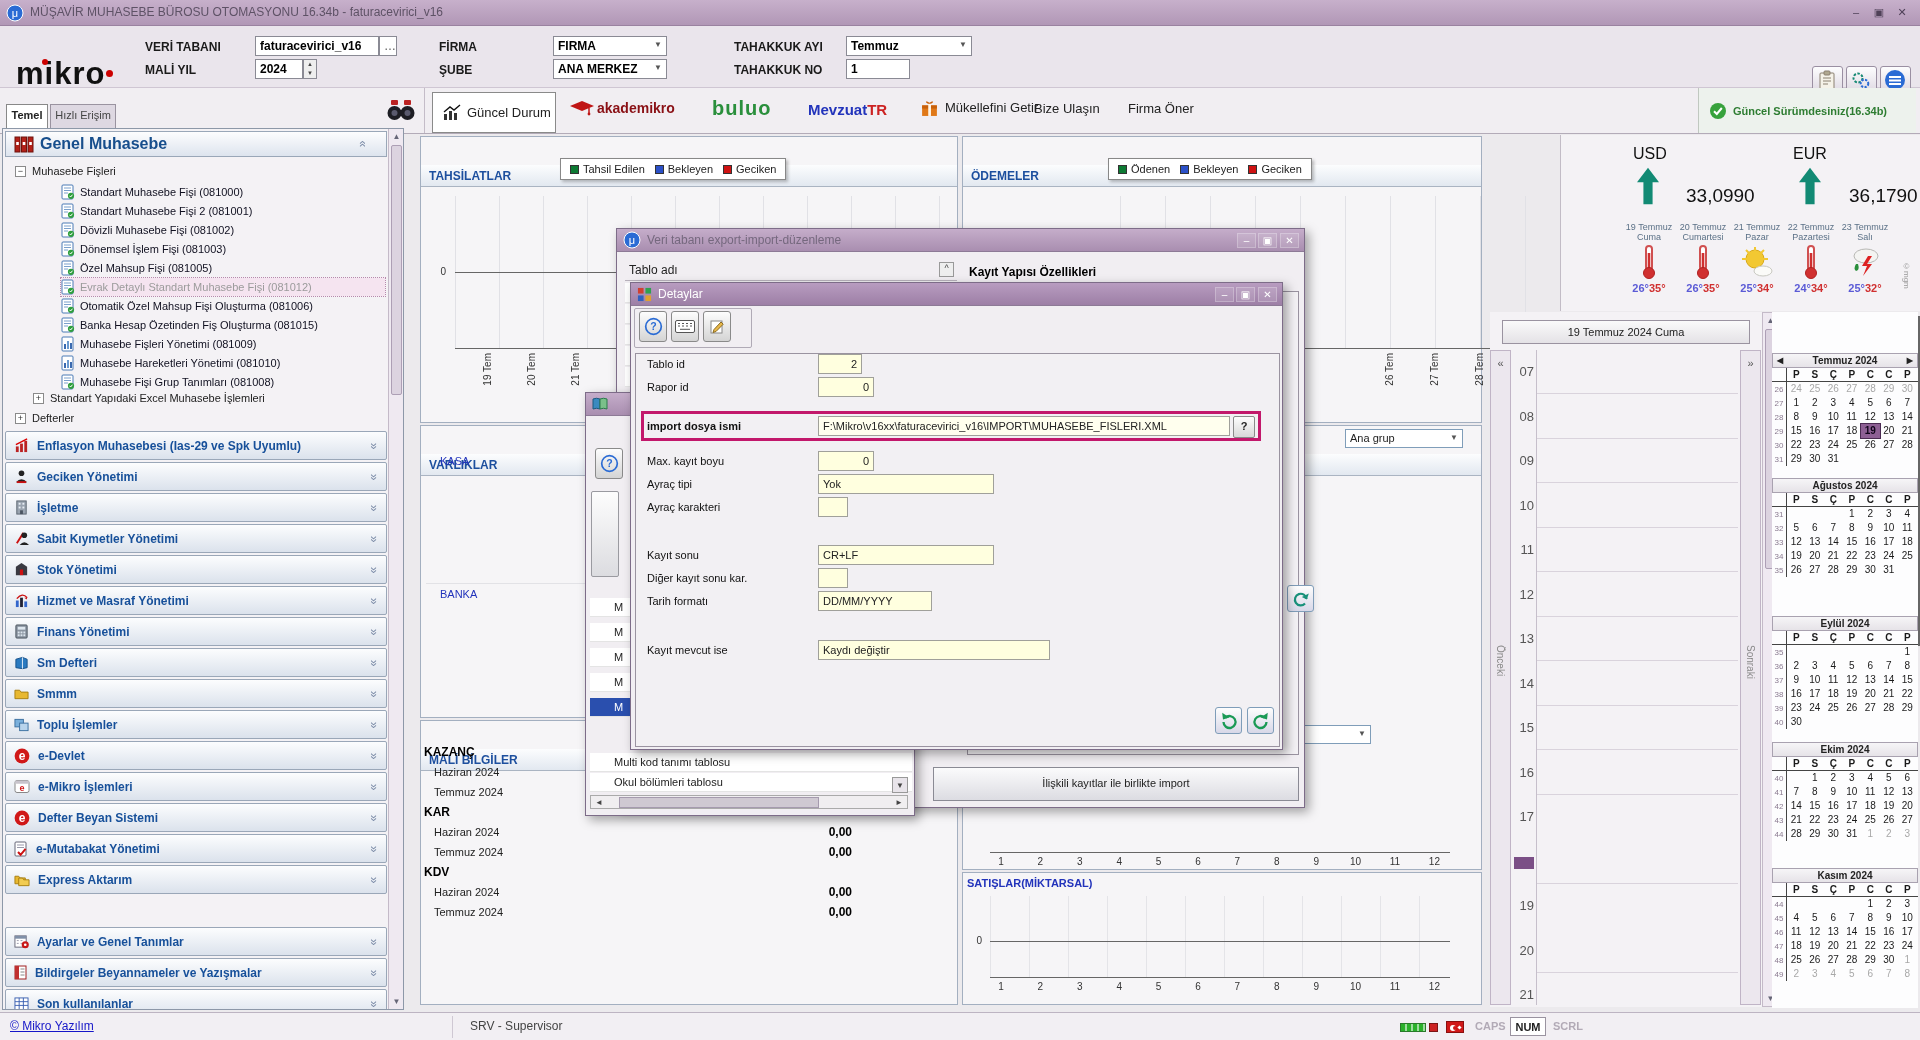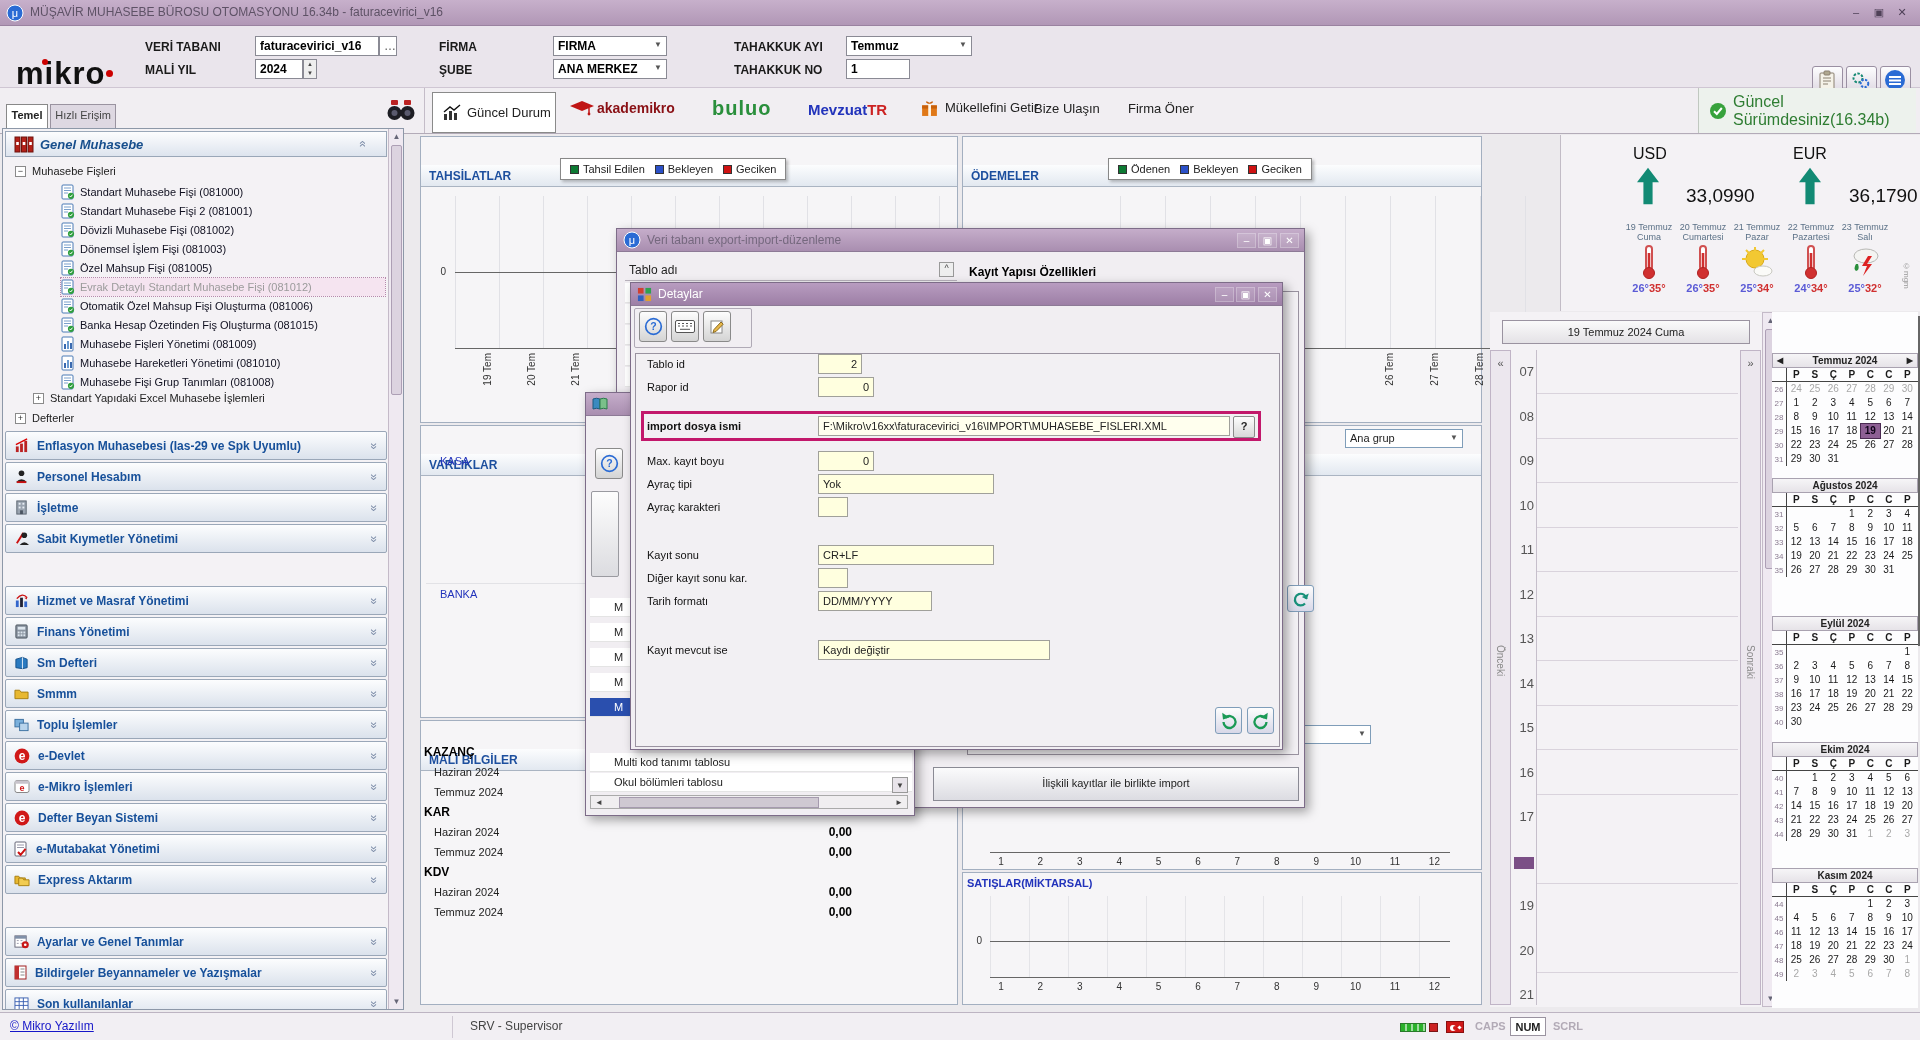--- a/index.html
+++ b/index.html
@@ -40,7 +40,7 @@
     border:1px solid #8a8a8a; display:flex; align-items:center; gap:6px; padding-left:10px; font-size:13px; }
   #version-badge { position:absolute; right:4px; top:0; width:218px; height:45px; background:#edf2ed;
     border-left:1px solid #c0c8c0; display:flex; align-items:center; gap:6px; padding-left:10px; }
-  #version-badge span { color:#2e7d32; font-size:16px; }
+  #version-badge span { color:#2e7d32; font-size:11px;font-weight:bold; }
 
   
   #sidebar { position:absolute; left:2px; top:128px; width:402px; height:882px; background:#f4f2f5;

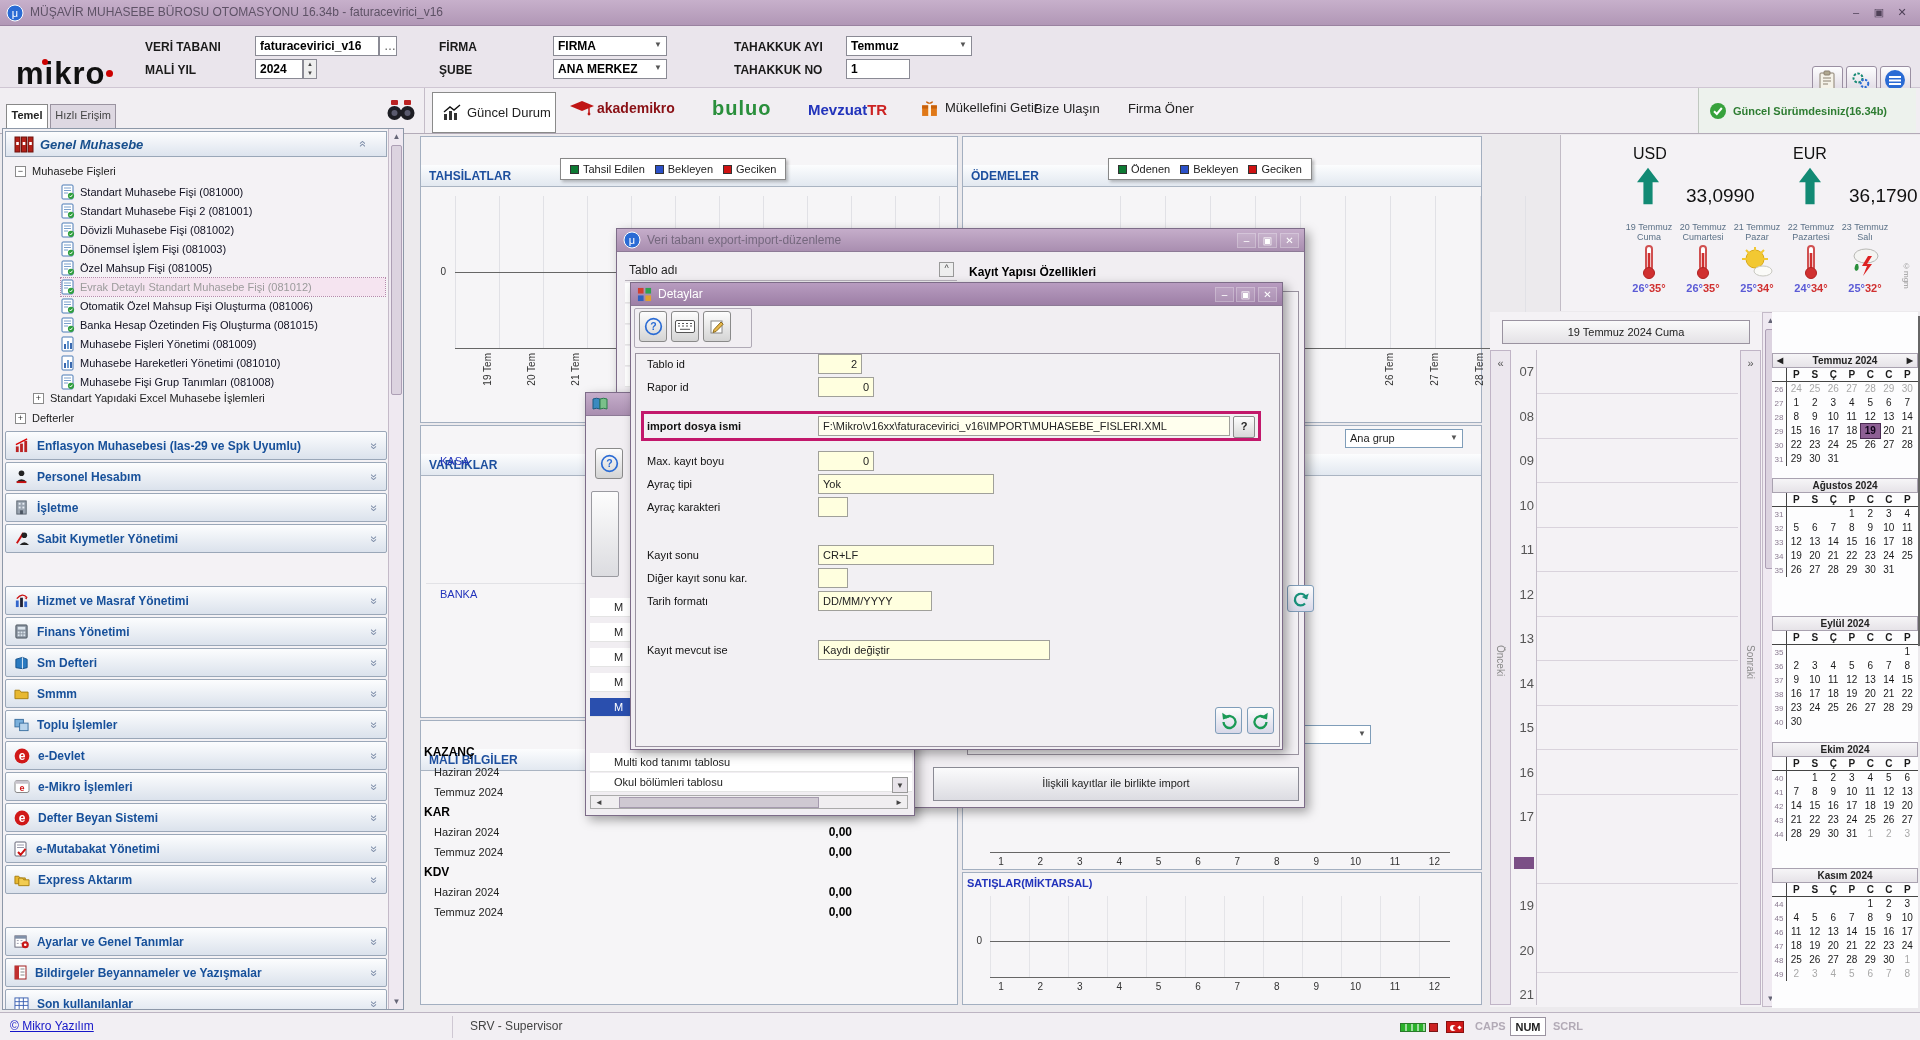--- a/index.html
+++ b/index.html
@@ -47,7 +47,7 @@
     border:1px solid #8d98a8; overflow:hidden; }
   #sb-header { position:absolute; left:2px; top:2px; width:382px; height:26px;
     background:linear-gradient(#fdfdfe,#dde4ee); border:1px solid #9aa7b8; display:flex; align-items:center; gap:6px; padding-left:8px; }
-  #sb-header b { color:#174e8c; font-size:13px;font-style:italic; }
+  #sb-header b { color:#174e8c; font-size:16px; }
   #tree { position:absolute; left:2px; top:30px; width:382px; height:300px; }
   .trow { position:absolute; left:56px; height:18px; display:flex; align-items:center; gap:5px; width:324px; }
   .trow .tlabel { font-size:11px; color:#101020; white-space:nowrap; overflow:hidden; }

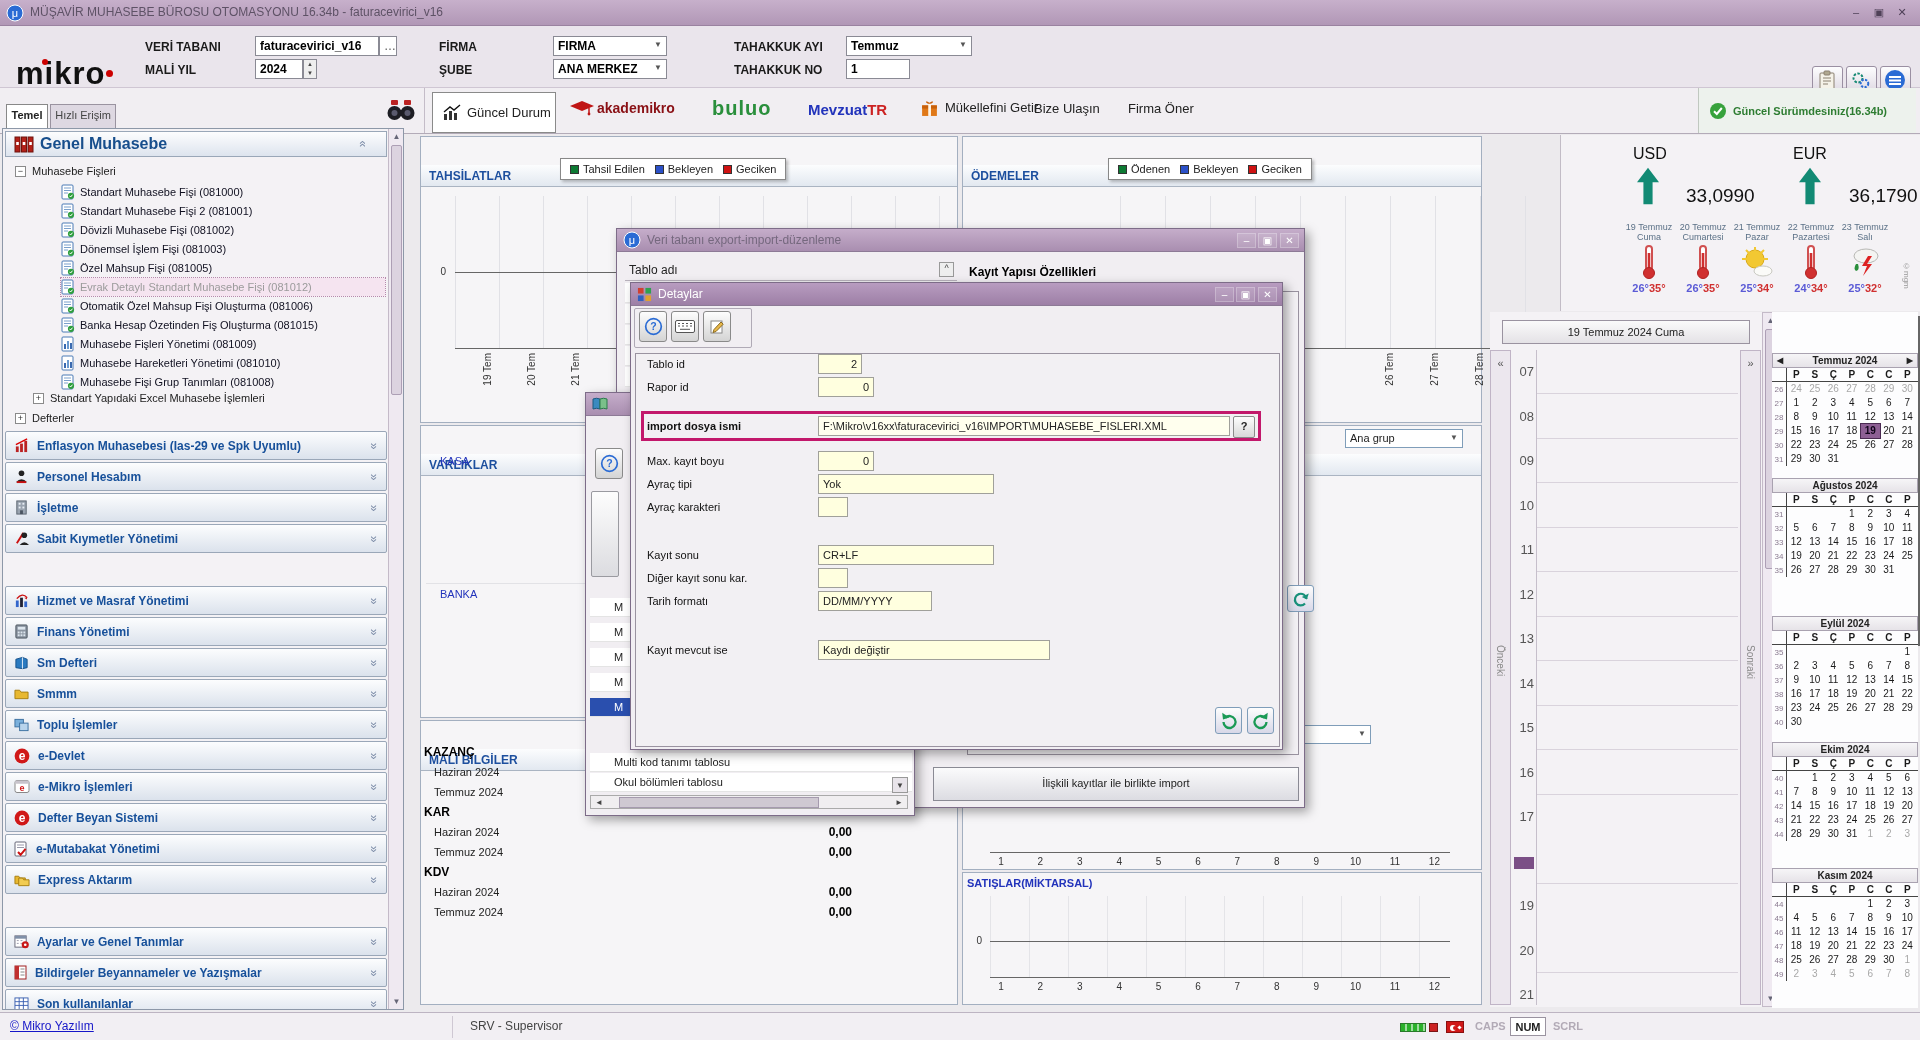--- a/index.html
+++ b/index.html
@@ -453,7 +453,7 @@
             <path d="M3 14 h10" stroke="#c11" stroke-width="2"></path>
           </svg>
         </span>
-        <div class="seclabel">Personel Hesabım</div>
+        <div class="seclabel">Geciken Yönetimi</div>
         <div class="chev">»</div>
       </div>
       <div class="secbar" style="top: 62px;">

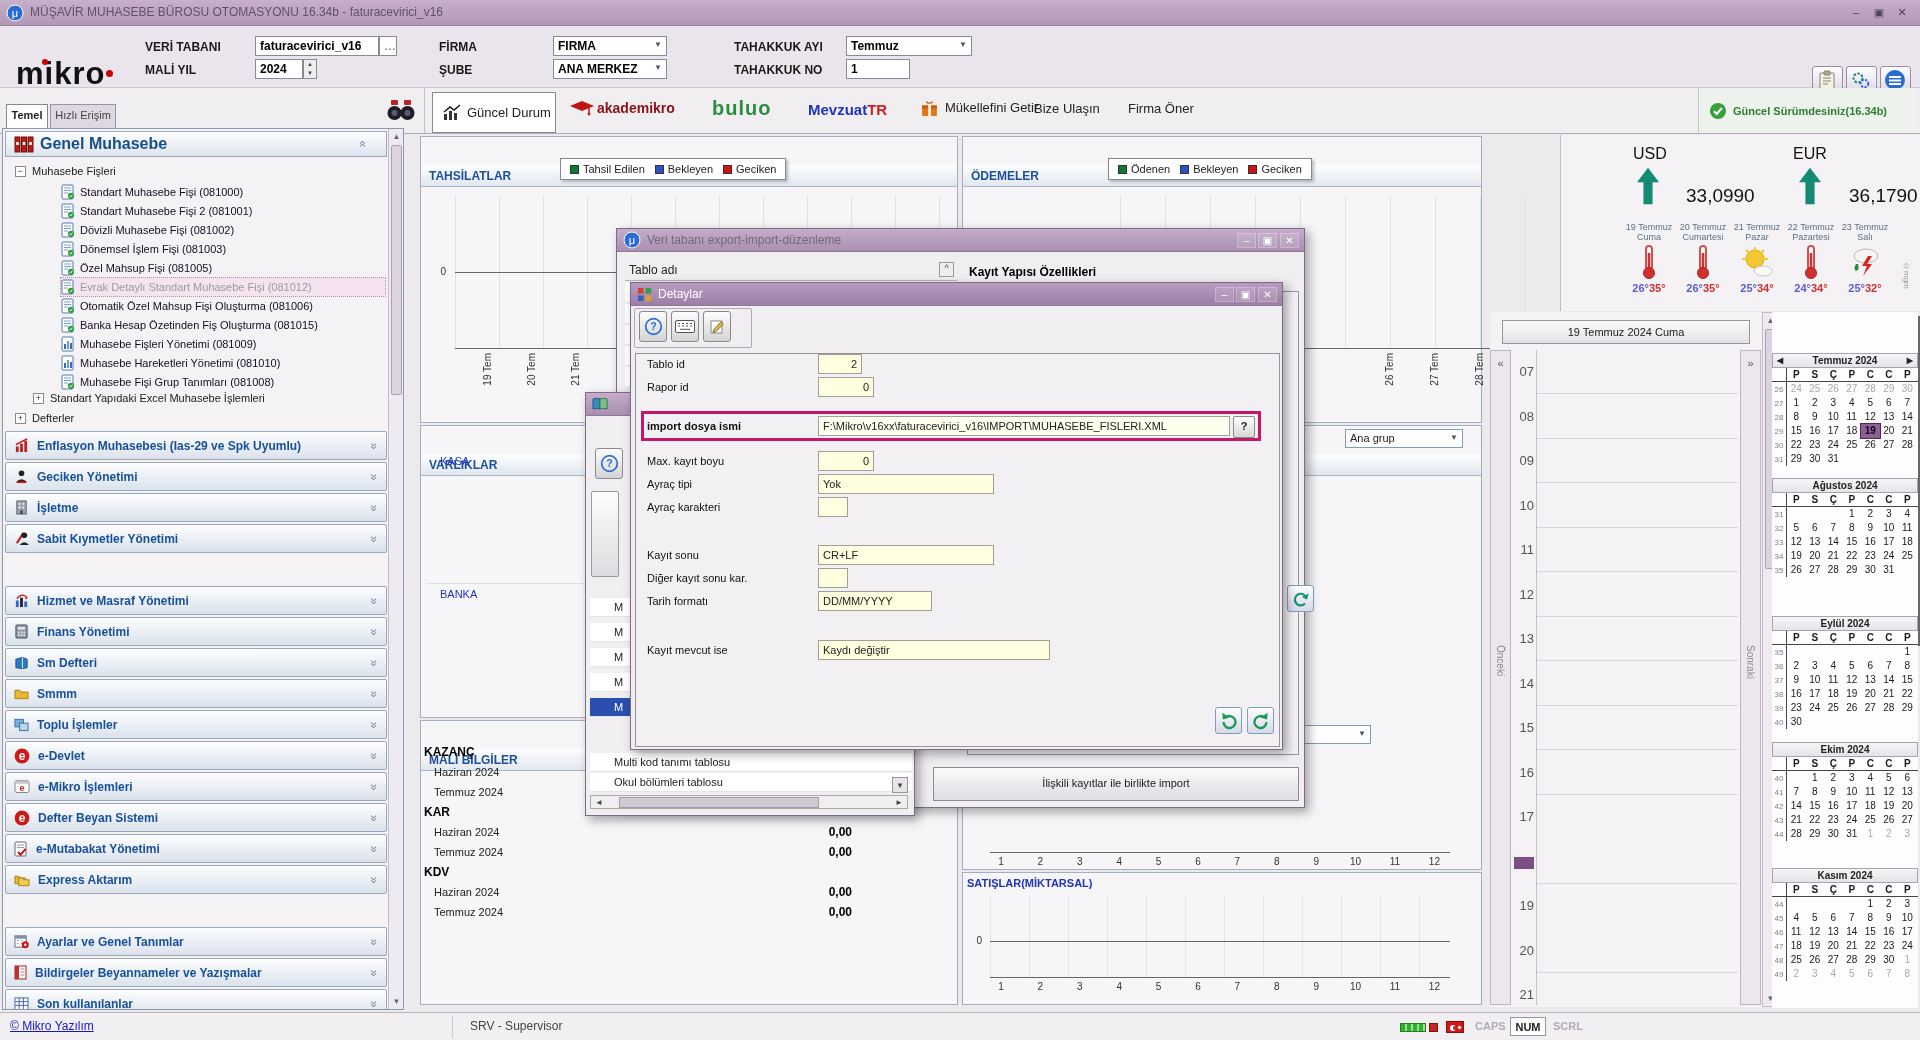--- a/index.html
+++ b/index.html
@@ -481,6 +481,16 @@
         <div class="seclabel">Sabit Kıymetler Yönetimi</div>
         <div class="chev">»</div>
       </div>
+      <div class="secbar" style="top: 124px;">
+        <span class="ico">
+          <svg width="15" height="15" viewBox="0 0 16 16">
+            <path d="M2 5 L8 1 L14 5 L14 14 L2 14 Z" fill="#3a3a42"></path>
+            <rect x="6.3" y="8" width="3.4" height="6" fill="#c11"></rect>
+          </svg>
+        </span>
+        <div class="seclabel">Stok Yönetimi</div>
+        <div class="chev">»</div>
+      </div>
       <div class="secbar" style="top: 155px;">
         <span class="ico">
           <svg width="15" height="15" viewBox="0 0 16 16">

